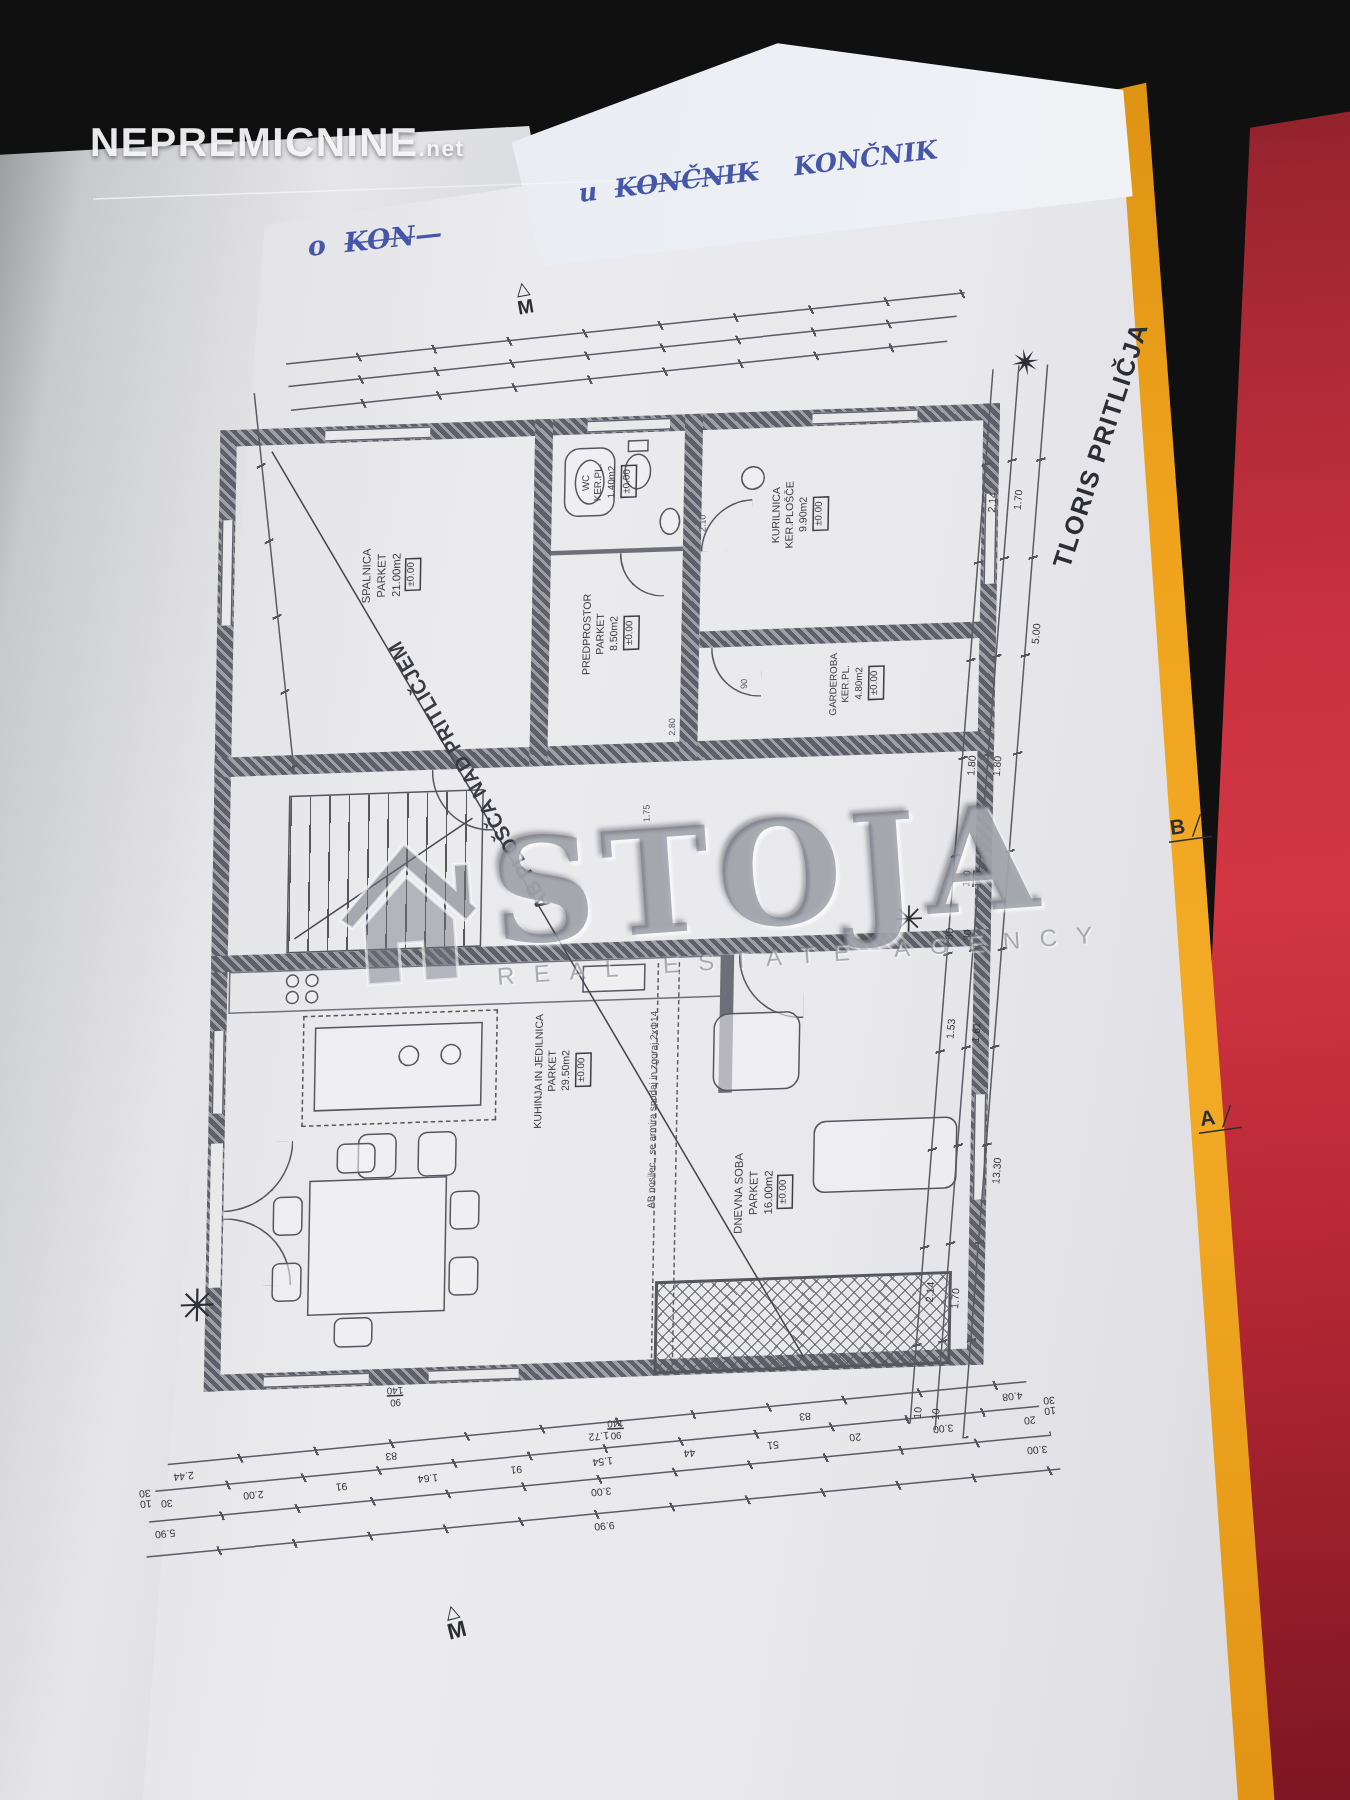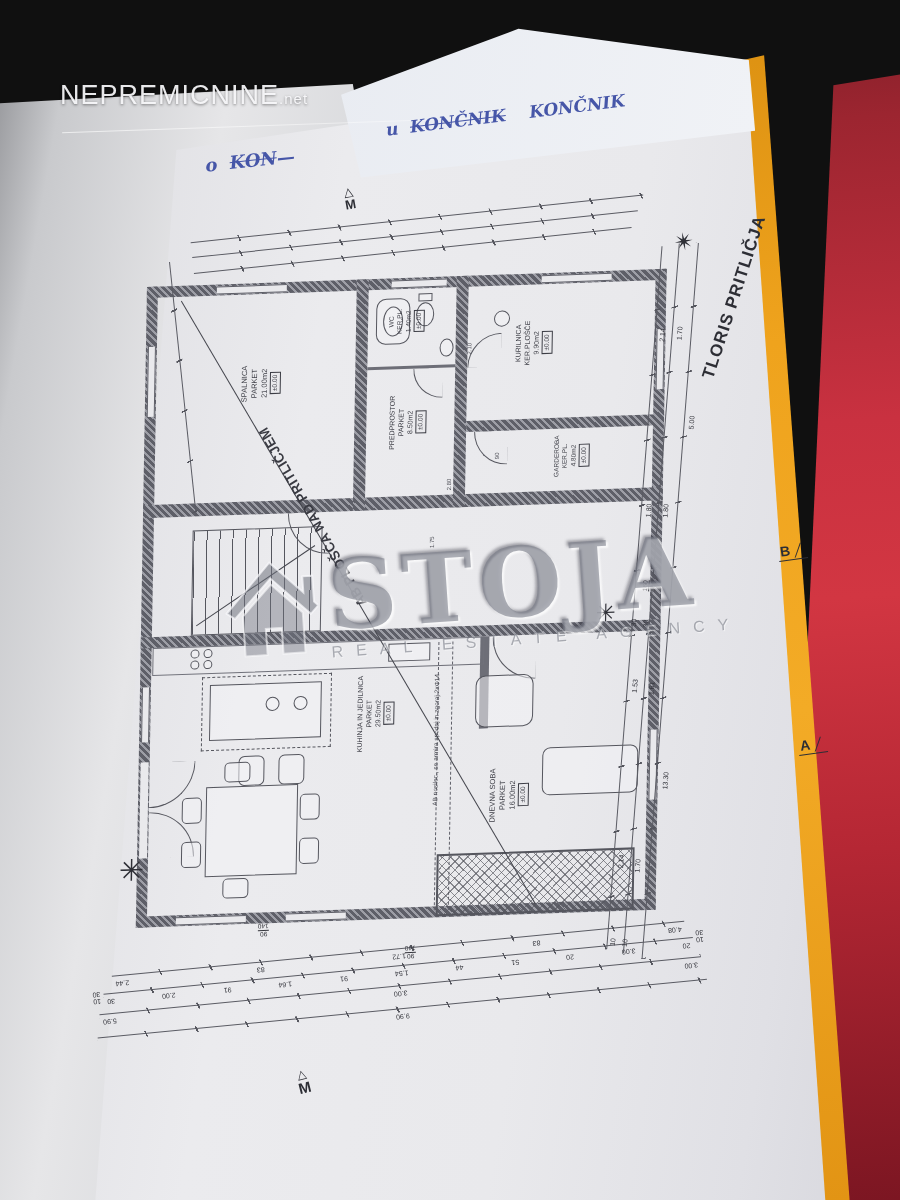--- a/index.html
+++ b/index.html
@@ -19,7 +19,7 @@
     background:linear-gradient(100deg,#cfd3da 0%,#e9ecf2 30%,#f0f2f6 70%,#e2e5ec 100%);}
   
   .nep-wm{position:absolute;left:60px;top:80px;color:rgba(250,250,252,.93);
-    text-shadow:0 1px 3px rgba(0,0,0,.45);font-weight:normal;letter-spacing:1px;z-index:40;}
+    text-shadow:0 1px 3px rgba(0,0,0,.45);font-weight:bold;letter-spacing:1px;z-index:40;}
   .nep-wm .big{font-size:27px;} .nep-wm .small{font-size:15px;}
   .nep-line{position:absolute;left:62px;top:124px;width:470px;height:1px;
     background:linear-gradient(90deg,rgba(255,255,255,.65) 0%,rgba(255,255,255,.4) 70%,rgba(255,255,255,0) 100%);

